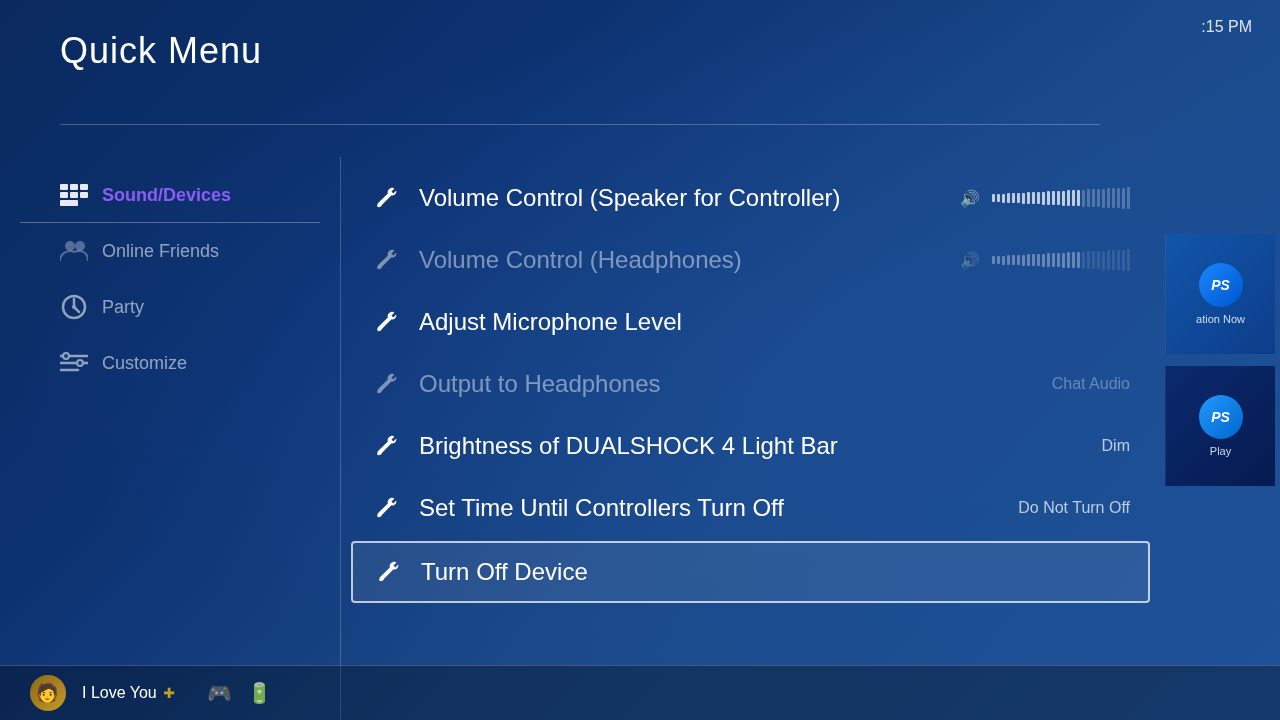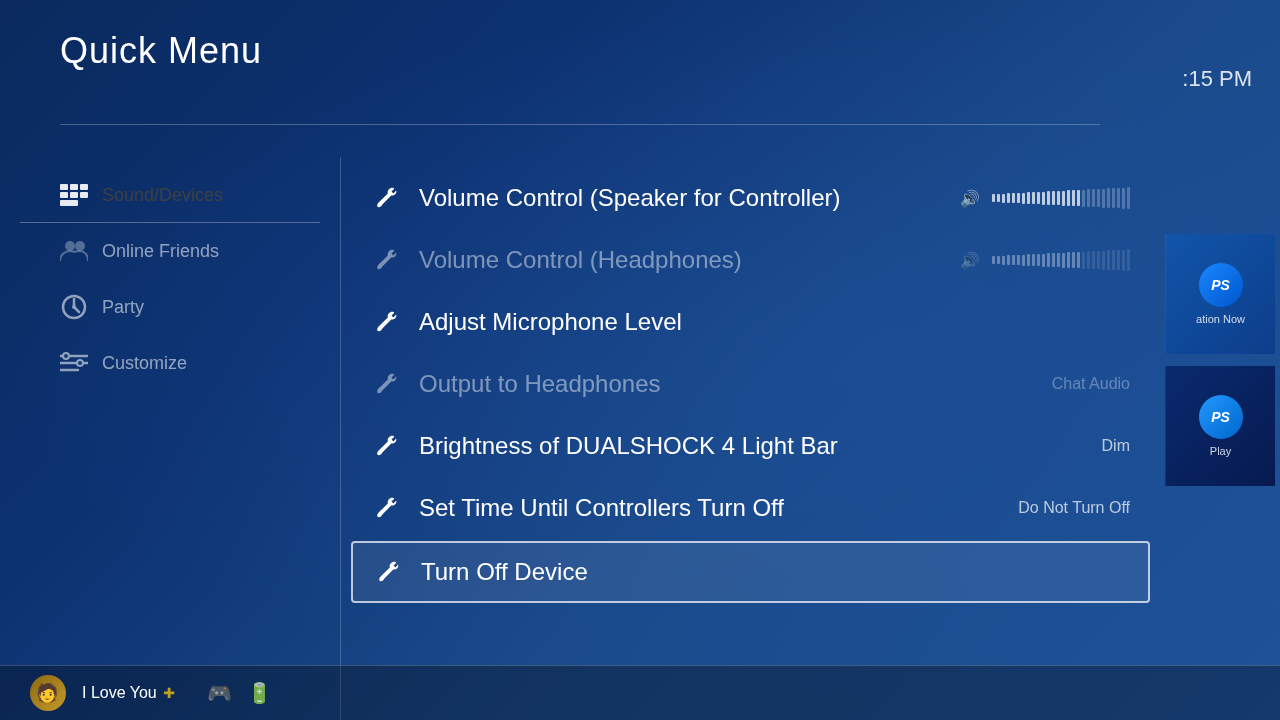--- a/index.html
+++ b/index.html
@@ -29,10 +29,9 @@
       top: 0;
       right: 0;
       padding: 18px 28px;
-      font-size: 22px;
+      font-size: 16px;
       color: rgba(255,255,255,0.85);
       font-weight: 300;
-      margin-top: 48px;
     }
 
     

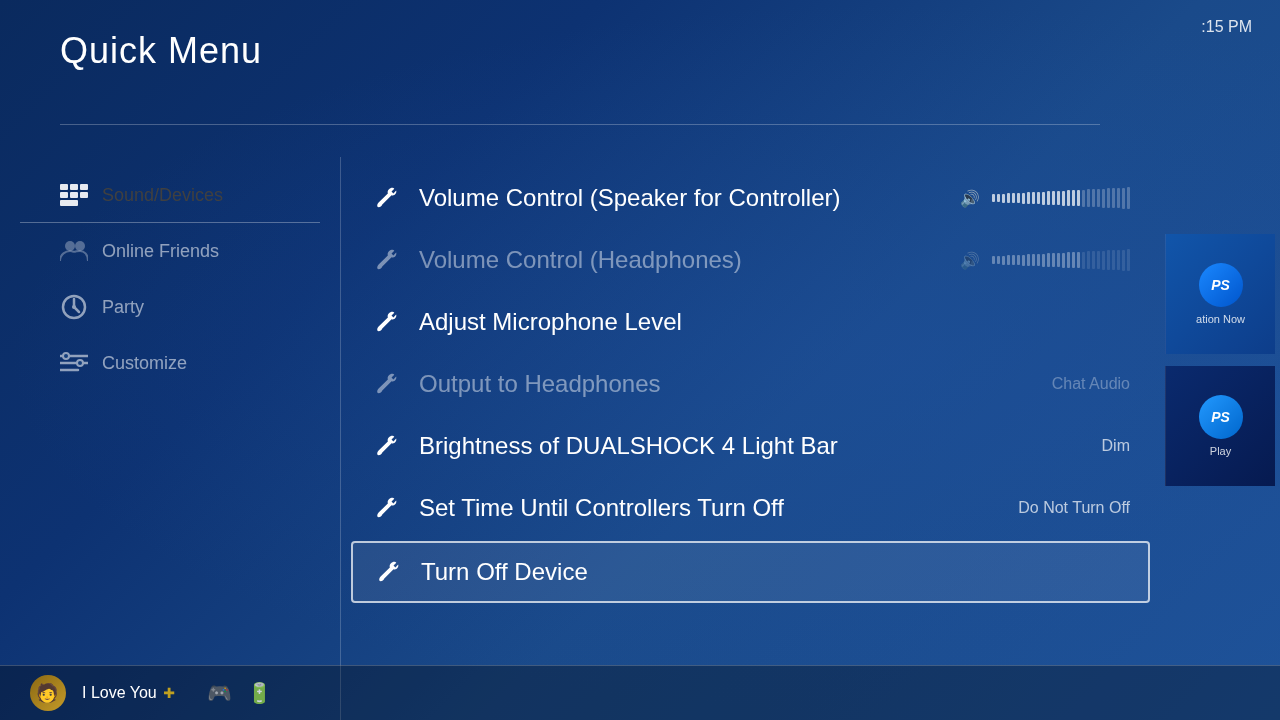--- a/index.html
+++ b/index.html
@@ -88,8 +88,8 @@
     }
 
     .sidebar-item.active {
-      color: #404040;
-      font-weight: 400;
+      color: #8b5cf6;
+      font-weight: 700;
     }
 
     .sidebar-item.active::after {

